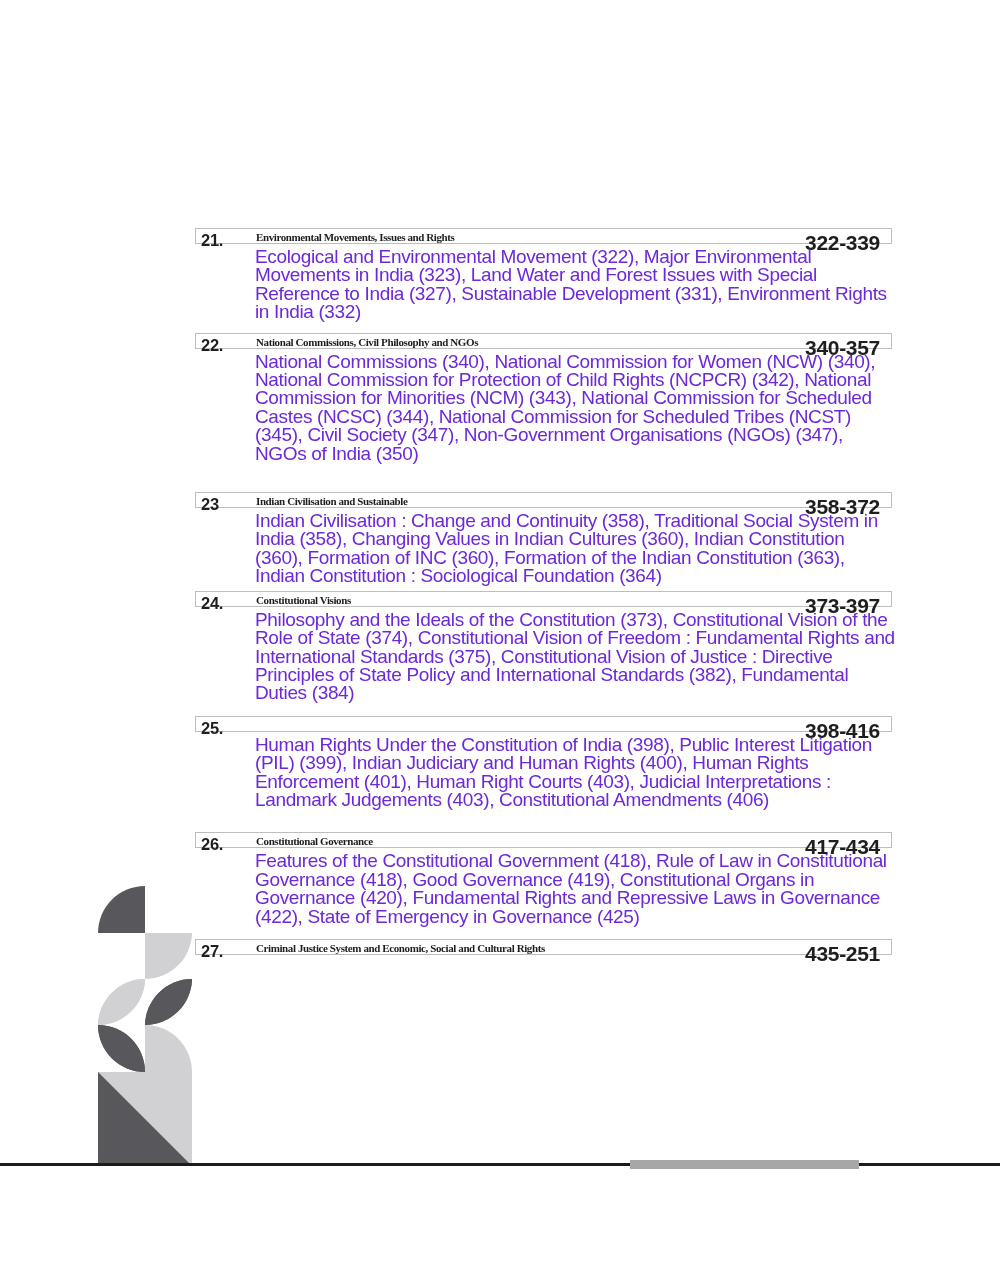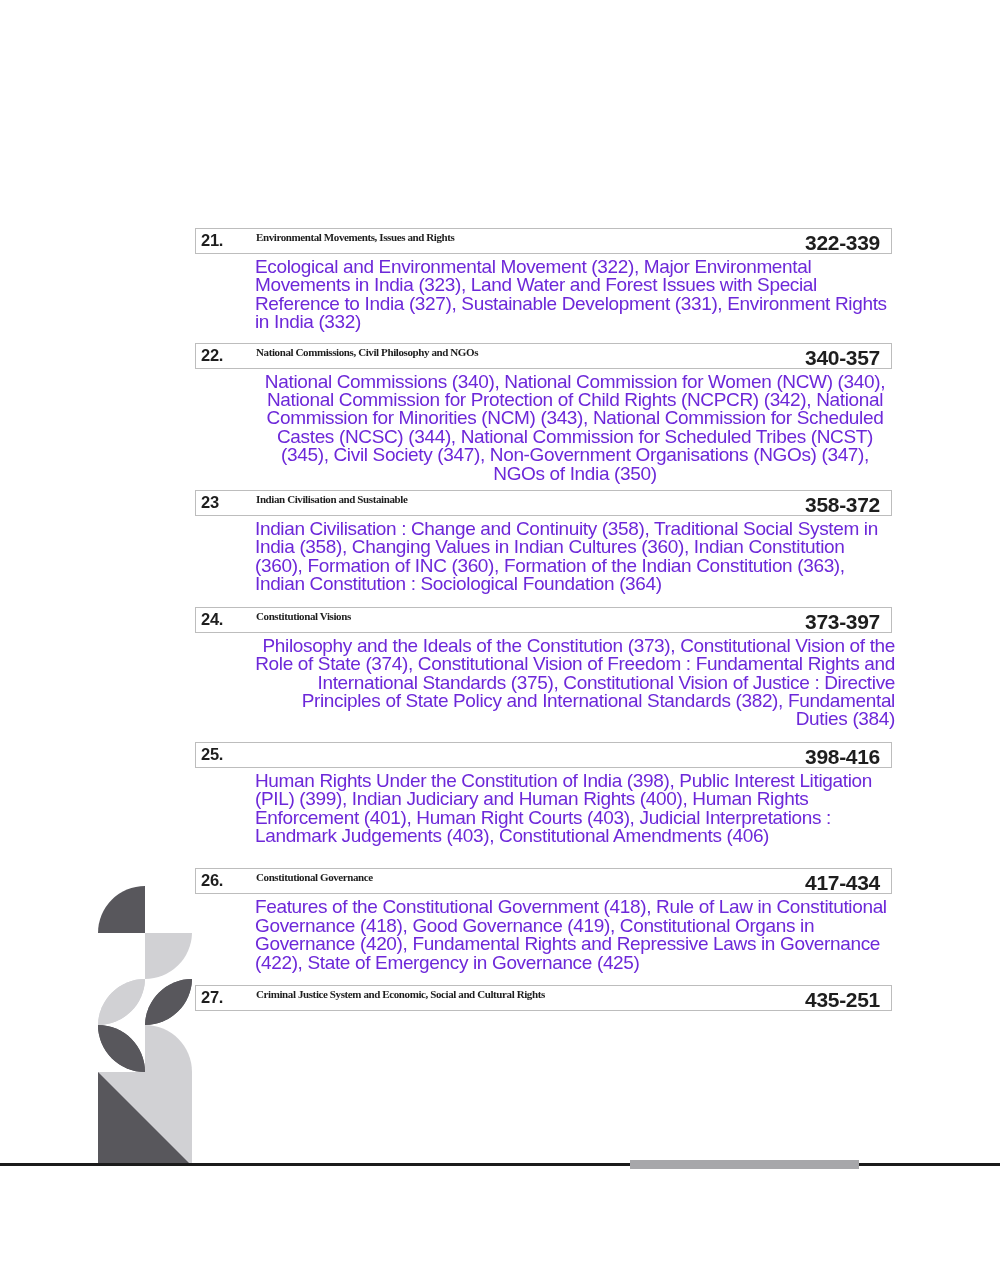--- a/index.html
+++ b/index.html
@@ -27,7 +27,7 @@
     .entry-header {
       box-sizing: border-box;
       width: 697px;
-      height: 26px;
+      height: 16px;
       border: 1px solid #bdbdbd;
       display: flex;
       align-items: center;

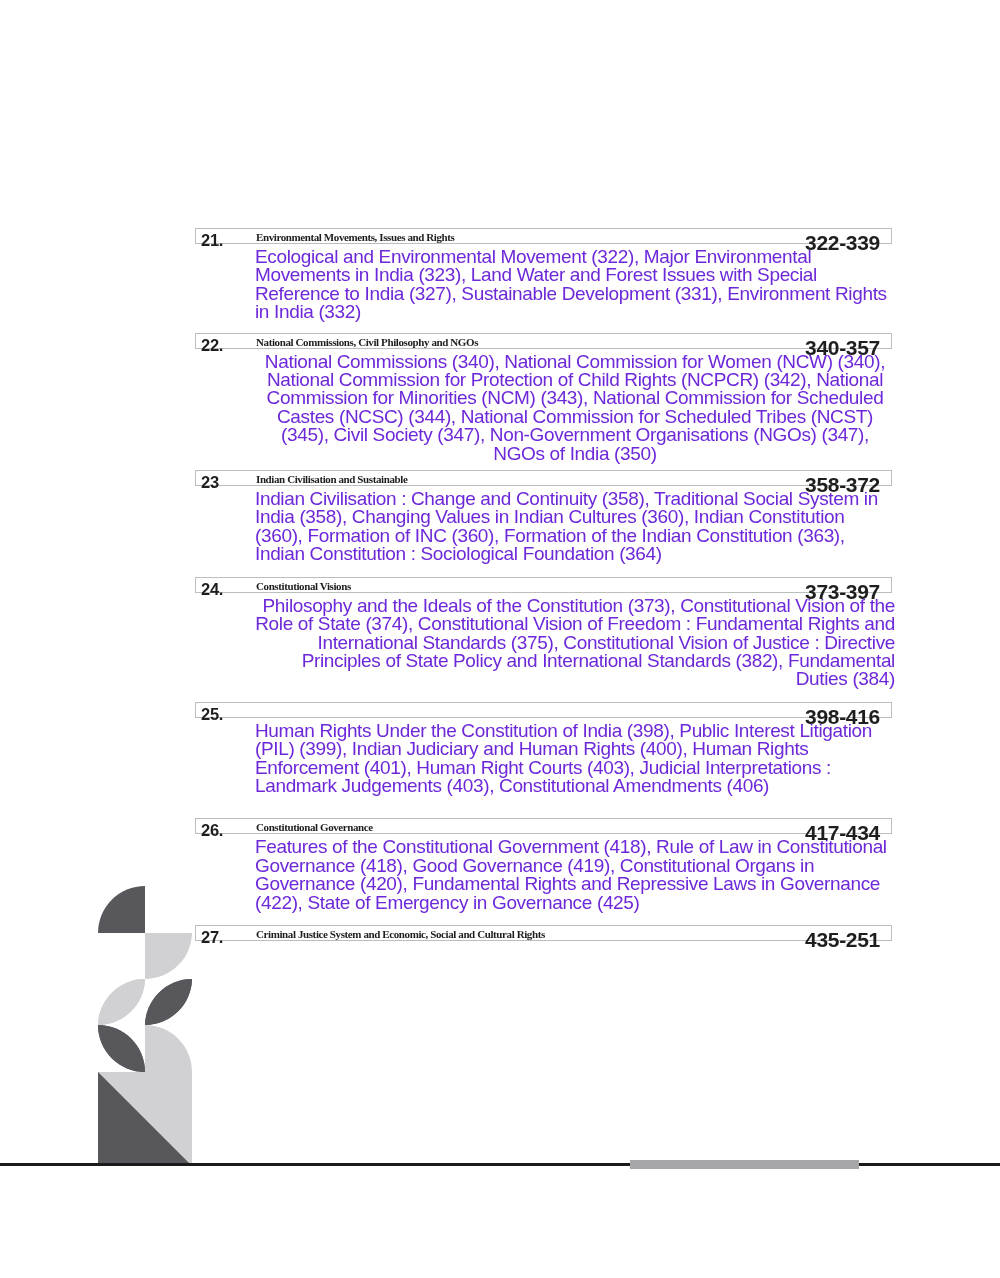--- a/index.html
+++ b/index.html
@@ -110,7 +110,7 @@
     <div class="entry-desc">Ecological and Environmental Movement (322), Major Environmental Movements in India (323), Land Water and Forest Issues with Special Reference to India (327), Sustainable Development (331), Environment Rights in India (332)</div>
   </div>
 
-  <div class="entry" style="margin-bottom:7px;text-align:center;">
+  <div class="entry" style="margin-bottom:29px;">
     <div class="entry-header">
       <span class="entry-number">22.</span>
       <span class="entry-title">National Commissions, Civil Philosophy and NGOs</span>

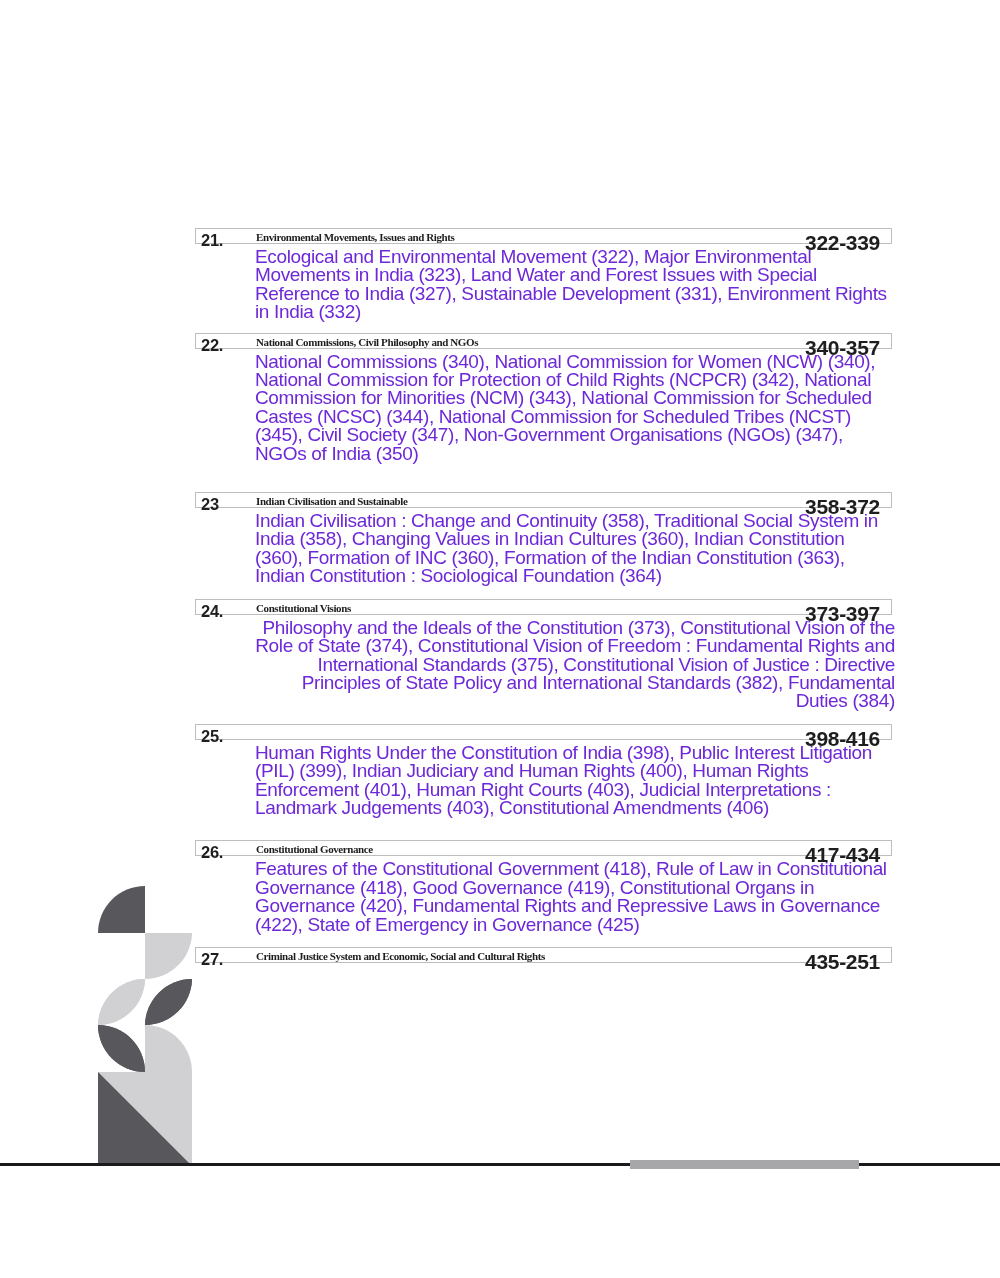--- a/index.html
+++ b/index.html
@@ -119,7 +119,7 @@
     <div class="entry-desc">National Commissions (340), National Commission for Women (NCW) (340), National Commission for Protection of Child Rights (NCPCR) (342), National Commission for Minorities (NCM) (343), National Commission for Scheduled Castes (NCSC) (344), National Commission for Scheduled Tribes (NCST) (345), Civil Society (347), Non-Government Organisations (NGOs) (347), NGOs of India (350)</div>
   </div>
 
-  <div class="entry" style="margin-bottom:13px;">
+  <div class="entry" style="margin-bottom:5px;">
     <div class="entry-header">
       <span class="entry-number">23</span>
       <span class="entry-title">Indian Civilisation and Sustainable</span>

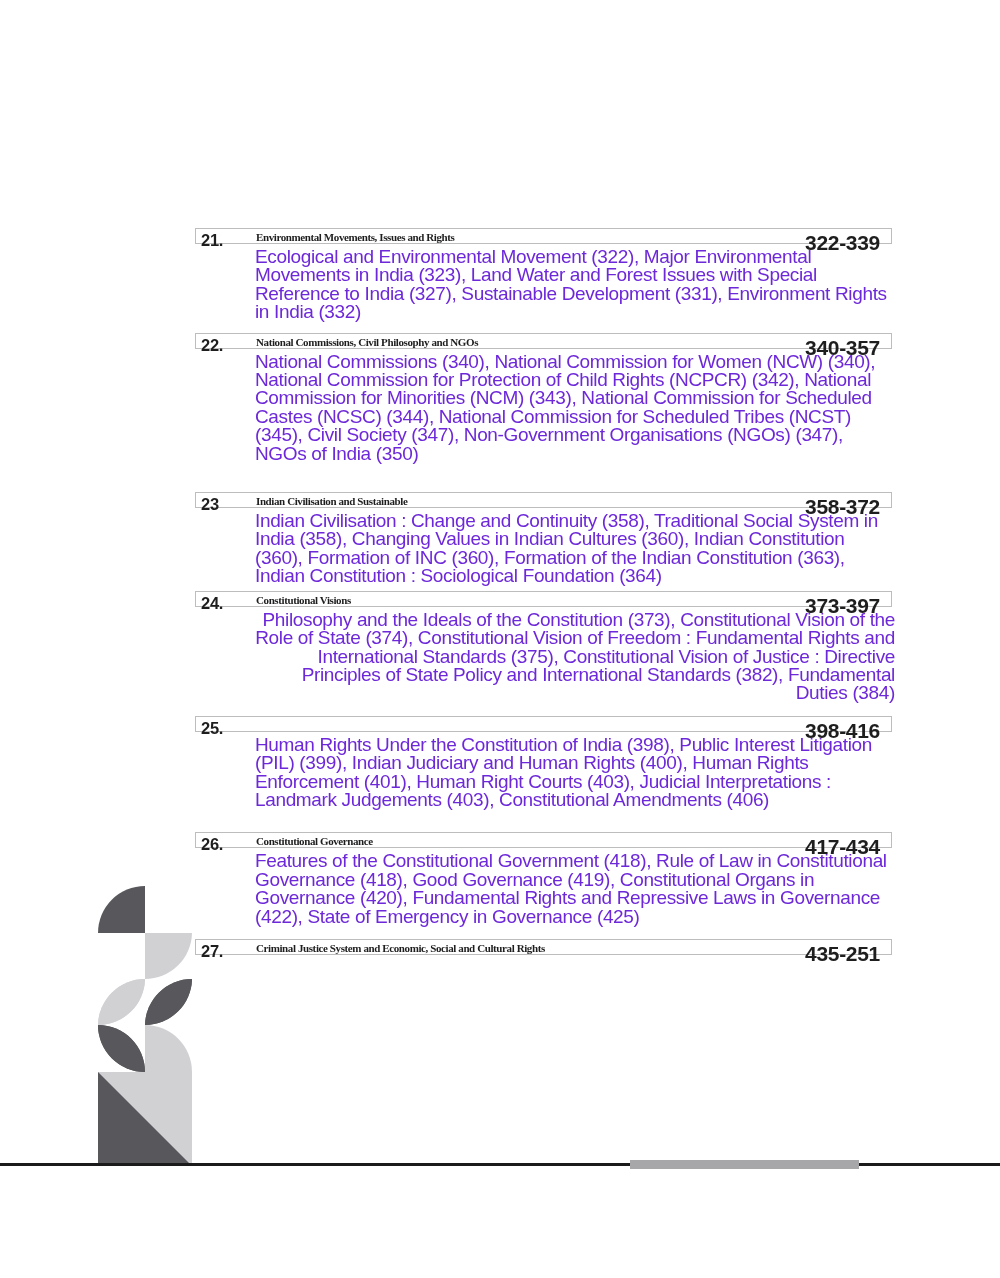--- a/index.html
+++ b/index.html
@@ -128,7 +128,7 @@
     <div class="entry-desc">Indian Civilisation : Change and Continuity (358), Traditional Social System in India (358), Changing Values in Indian Cultures (360), Indian Constitution (360), Formation of INC (360), Formation of the Indian Constitution (363), Indian Constitution : Sociological Foundation (364)</div>
   </div>
 
-  <div class="entry" style="margin-bottom:13px;text-align:right;">
+  <div class="entry" style="margin-bottom:13px;">
     <div class="entry-header">
       <span class="entry-number">24.</span>
       <span class="entry-title">Constitutional Visions</span>

